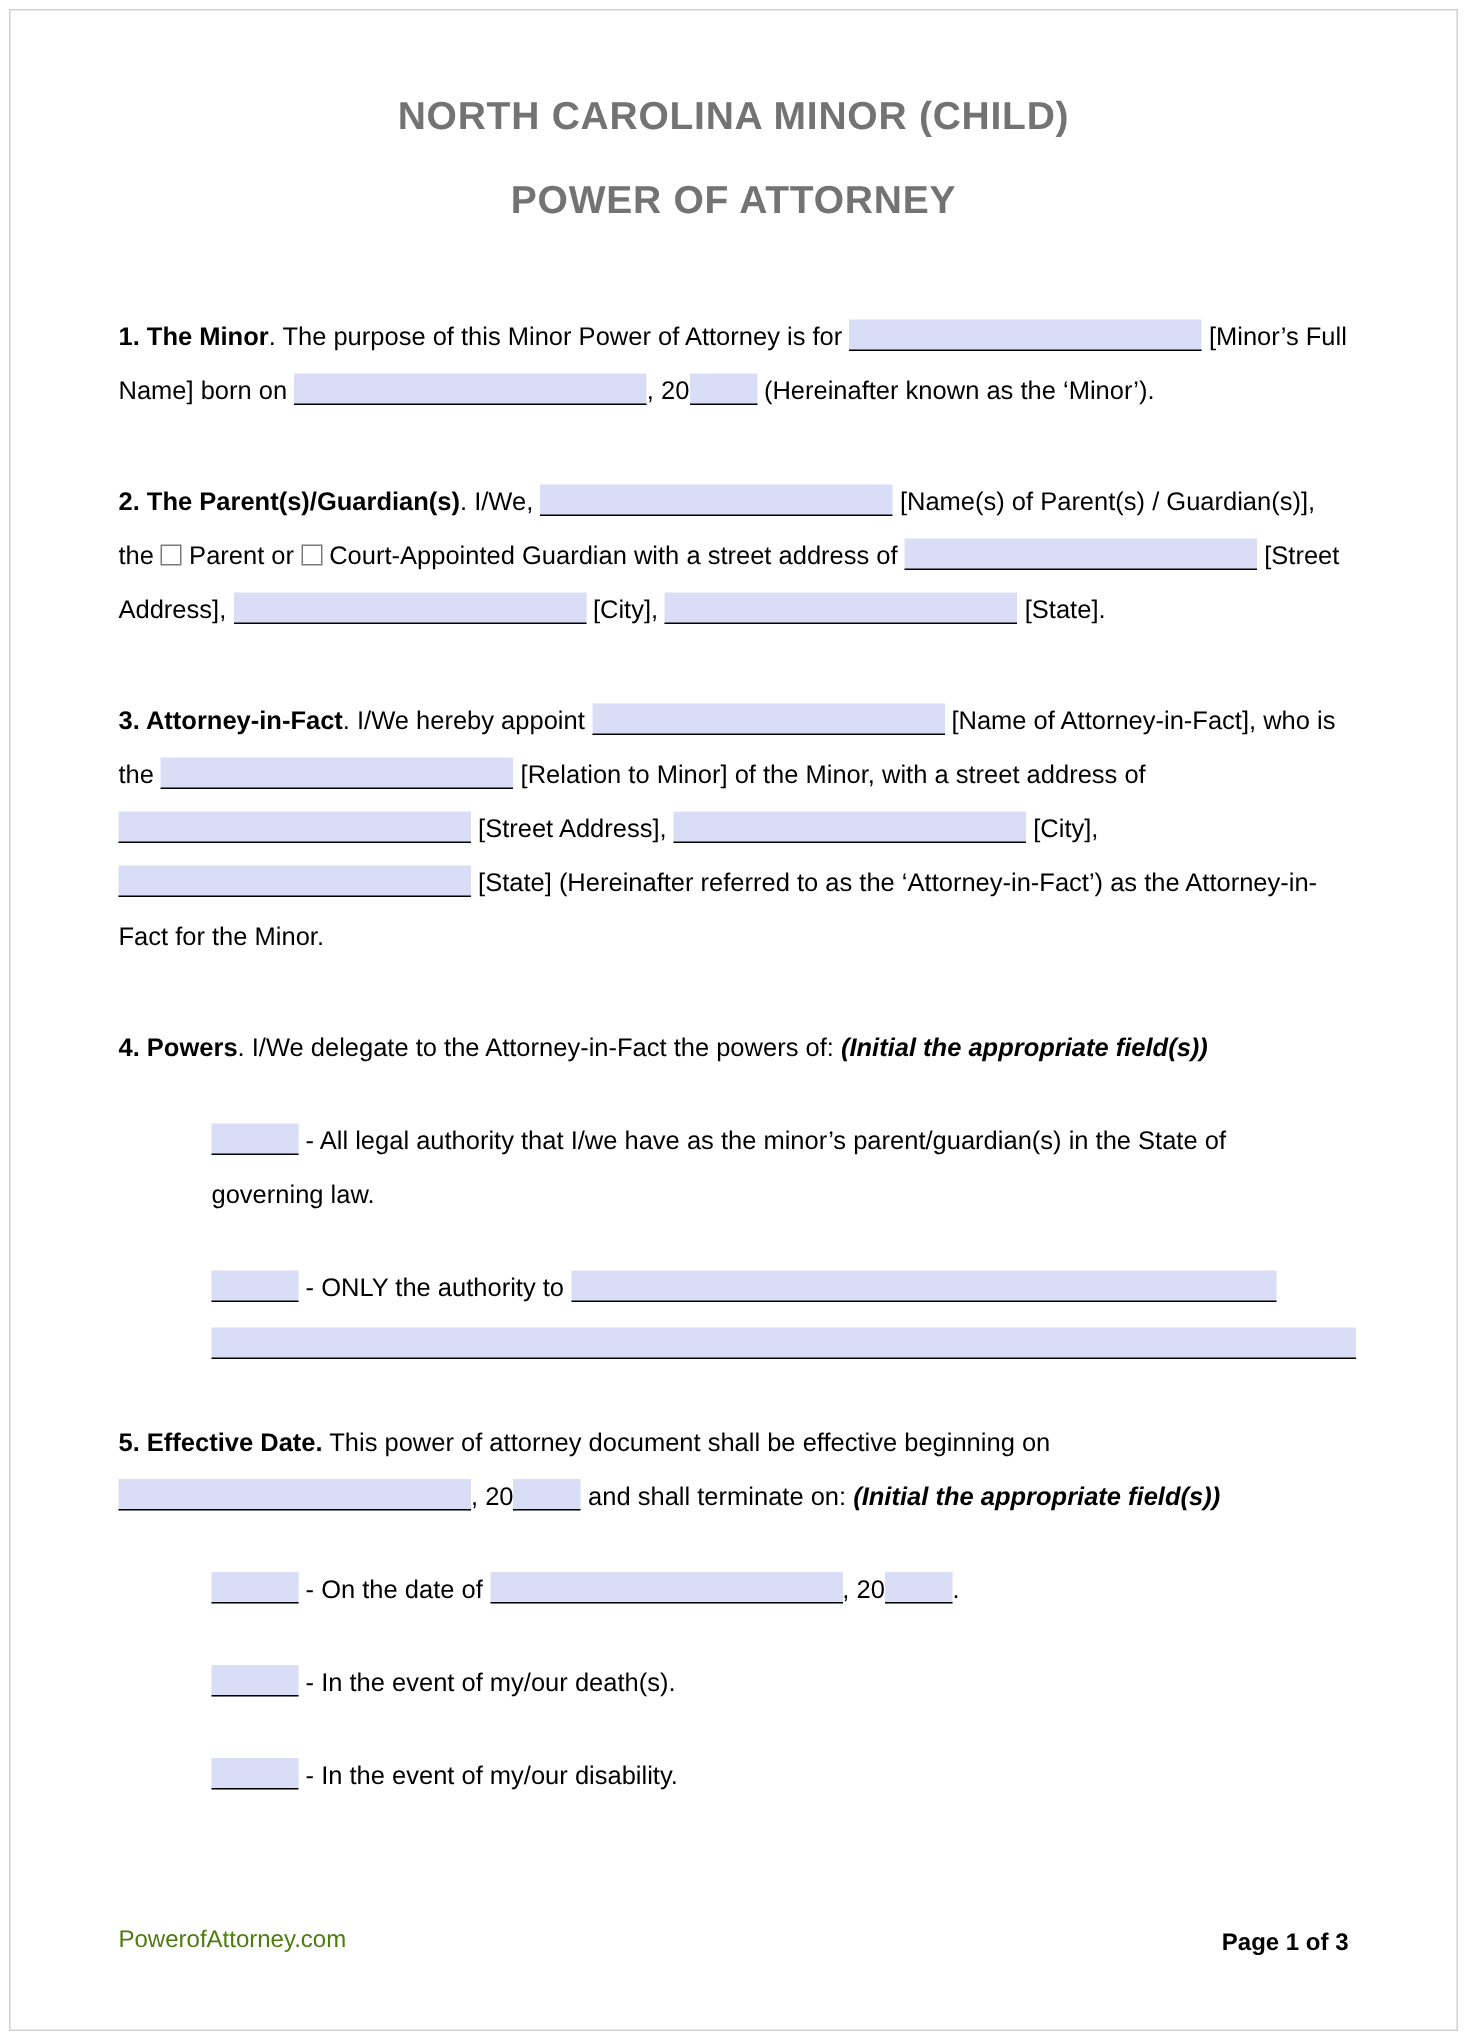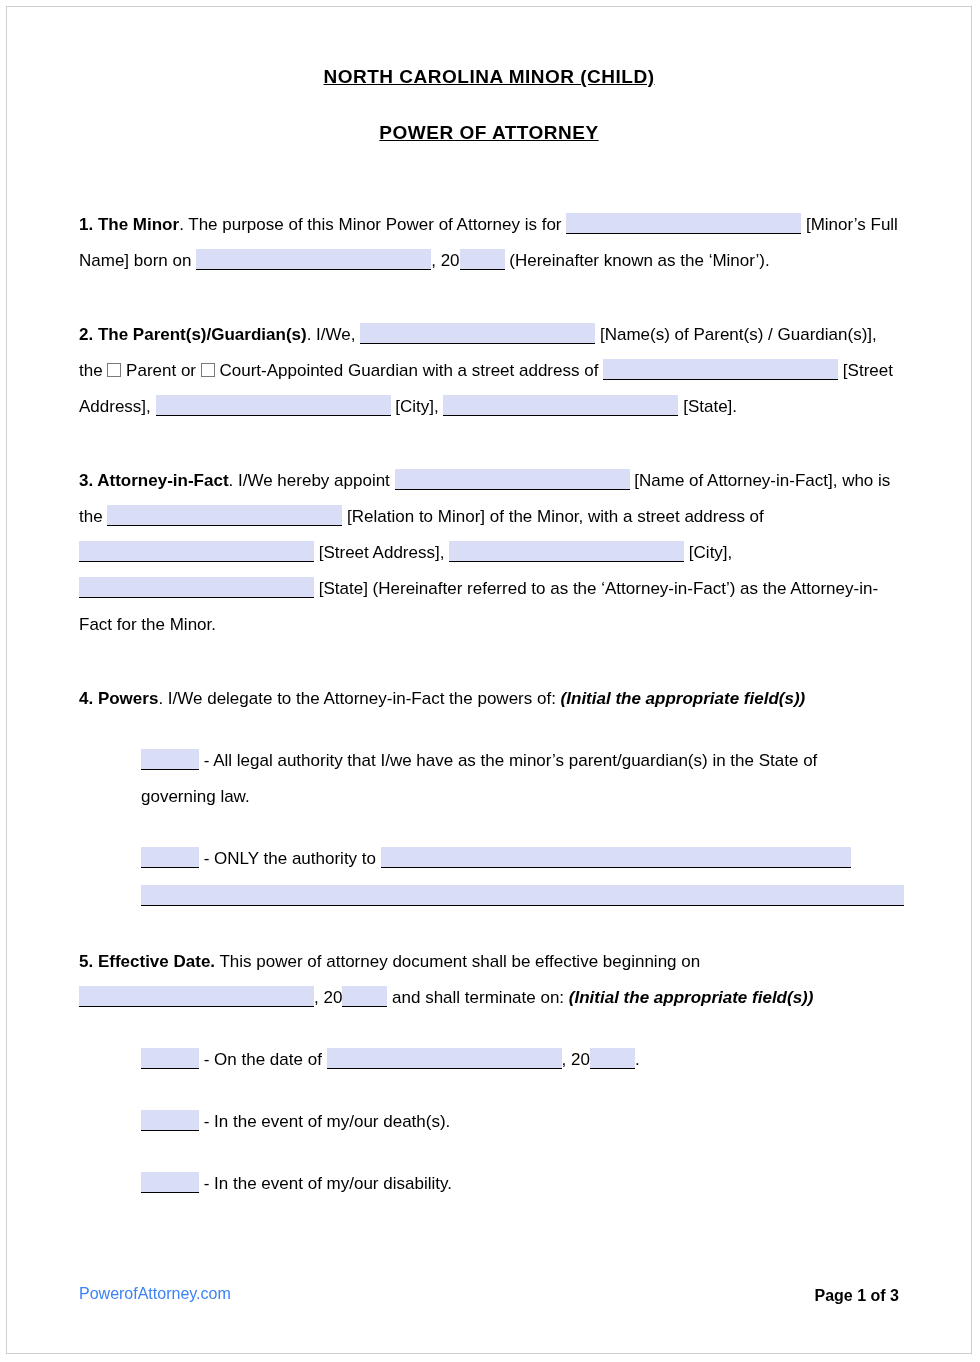--- a/index.html
+++ b/index.html
@@ -27,12 +27,11 @@
   .title {
     margin: 0 0 46px 0;
     text-align: center;
-    font-size: 19px;
+    font-size: 26px;
     line-height: 56px;
     font-weight: bold;
     letter-spacing: 0.5px;
-    color: #000000;
-    text-decoration: underline;
+    color: #737373;
   }
   .section { margin-bottom: 38px; margin-top: 27px; }
   .para { margin: 0; }

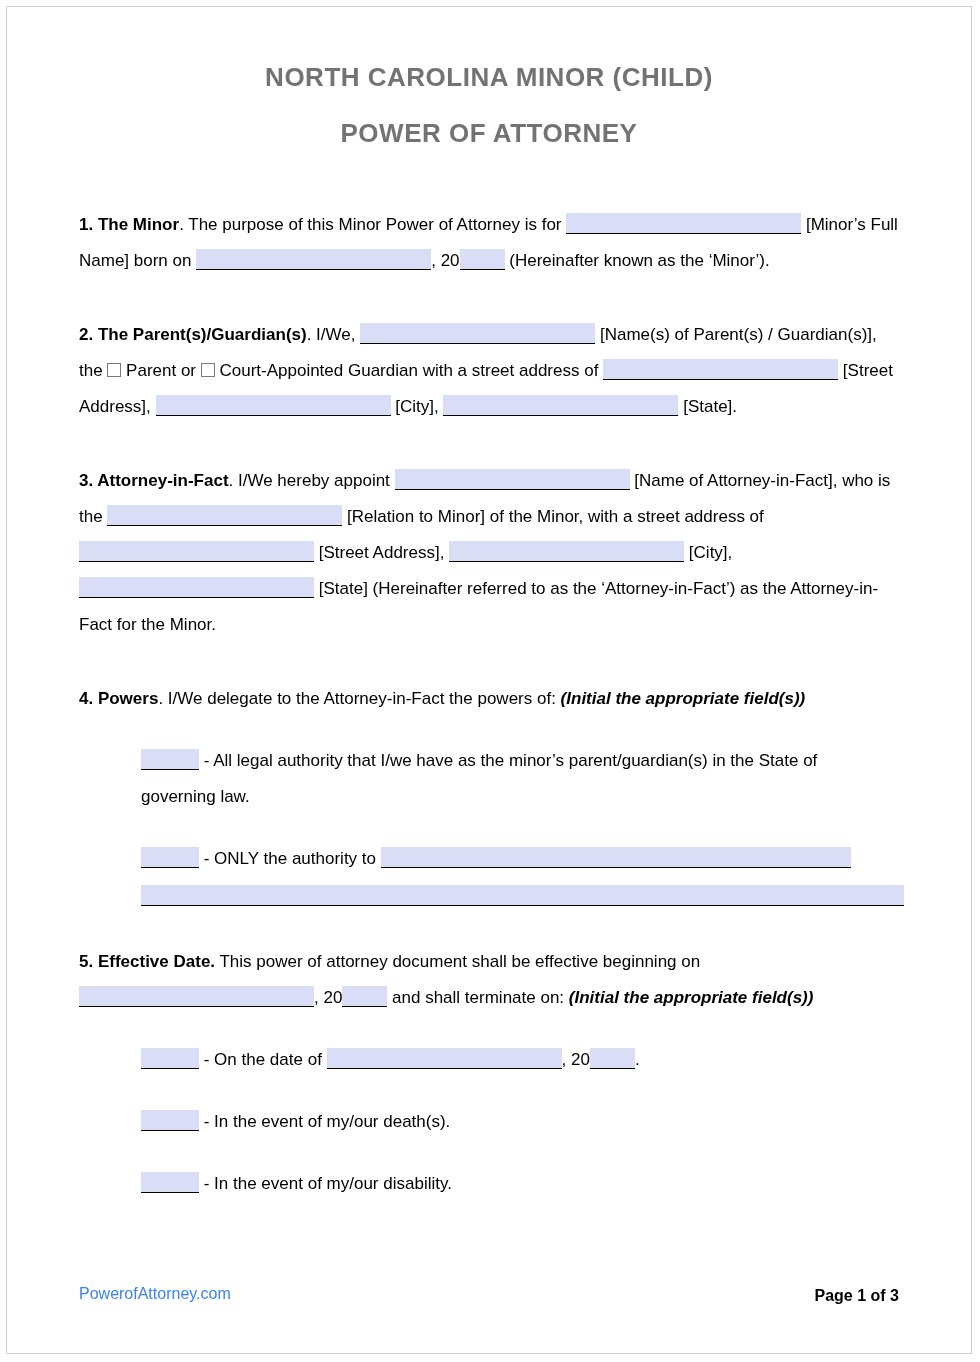--- a/index.html
+++ b/index.html
@@ -74,7 +74,7 @@
     left: 72px;
     bottom: 50px;
     font-size: 16px;
-    color: #3b82f6;
+    color: #4d7c0f;
   }
   .footer-page {
     position: absolute;

